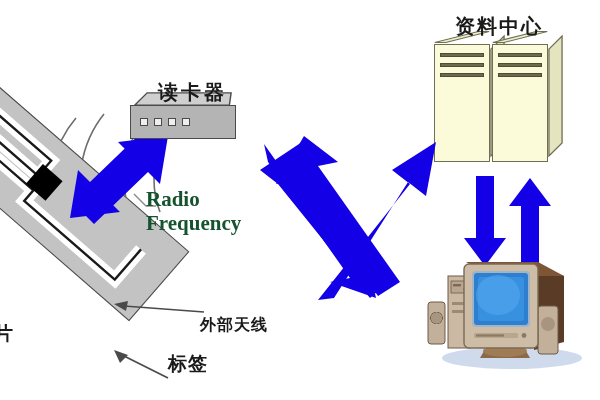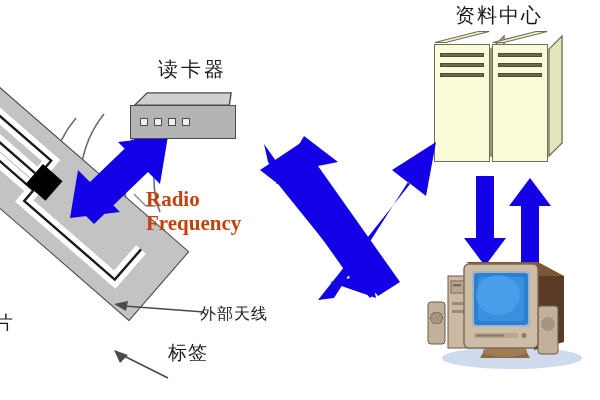--- a/index.html
+++ b/index.html
@@ -8,7 +8,7 @@
   #stage{position:relative;width:600px;height:400px;background:#ffffff;}
 
   .lbl{position:absolute;white-space:nowrap;color:#1a1a1a;}
-  .cjk{font-family:"DejaVu Sans","Liberation Sans",sans-serif;font-weight:400;}
+  .cjk{font-family:"DejaVu Sans","Liberation Sans",sans-serif;font-weight:700;margin-top:11px;}
 
   
   #title-datacenter{left:455px;top:2px;font-size:20px;letter-spacing:2px;}

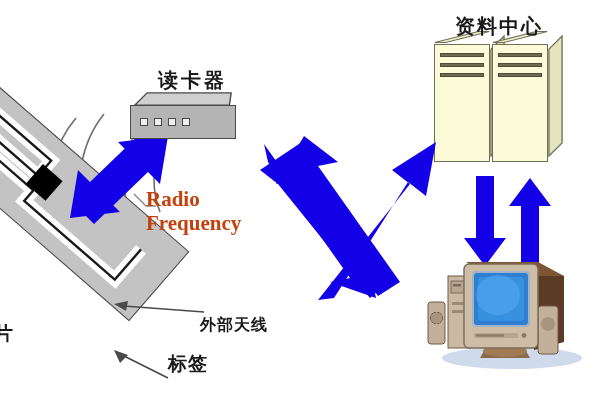--- a/index.html
+++ b/index.html
@@ -12,7 +12,7 @@
 
   
   #title-datacenter{left:455px;top:2px;font-size:20px;letter-spacing:2px;}
-  #label-reader{left:158px;top:56px;font-size:20px;letter-spacing:3px;}
+  #label-reader{left:158px;top:68px;font-size:20px;letter-spacing:3px;}
   #label-display{left:466px;top:368px;font-size:19px;letter-spacing:2px;}
   #label-antenna{left:200px;top:304px;font-size:16px;letter-spacing:1px;}
   #label-tag{left:168px;top:340px;font-size:19px;letter-spacing:1px;}

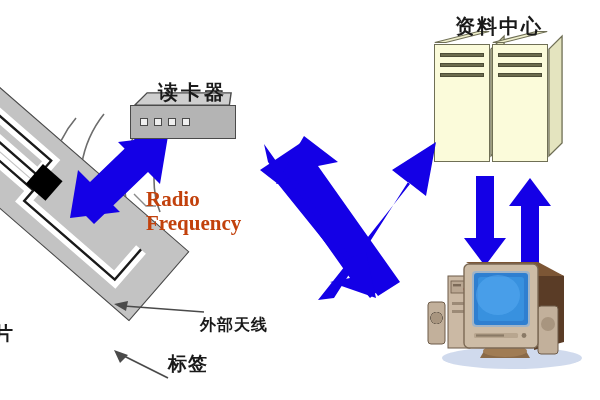--- a/index.html
+++ b/index.html
@@ -18,7 +18,7 @@
   #label-tag{left:168px;top:340px;font-size:19px;letter-spacing:1px;}
   #label-chip{left:-6px;top:310px;font-size:19px;letter-spacing:1px;}
   #label-rf{left:146px;top:188px;font-size:21px;line-height:1.12;
-            font-family:"Liberation Serif","DejaVu Serif",serif;font-weight:700;color:#c2410c;}
+            font-family:"Liberation Serif","DejaVu Serif",serif;font-weight:700;color:#14532d;}
   #label-rf span{display:block;}
 
   

